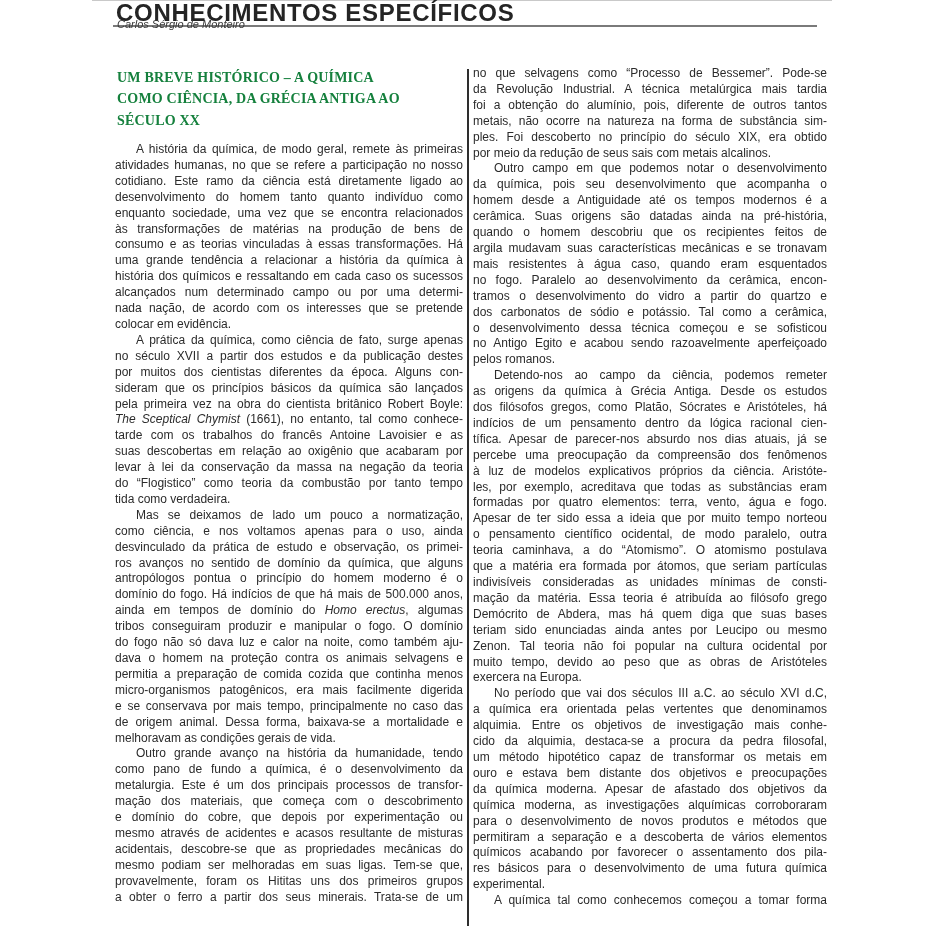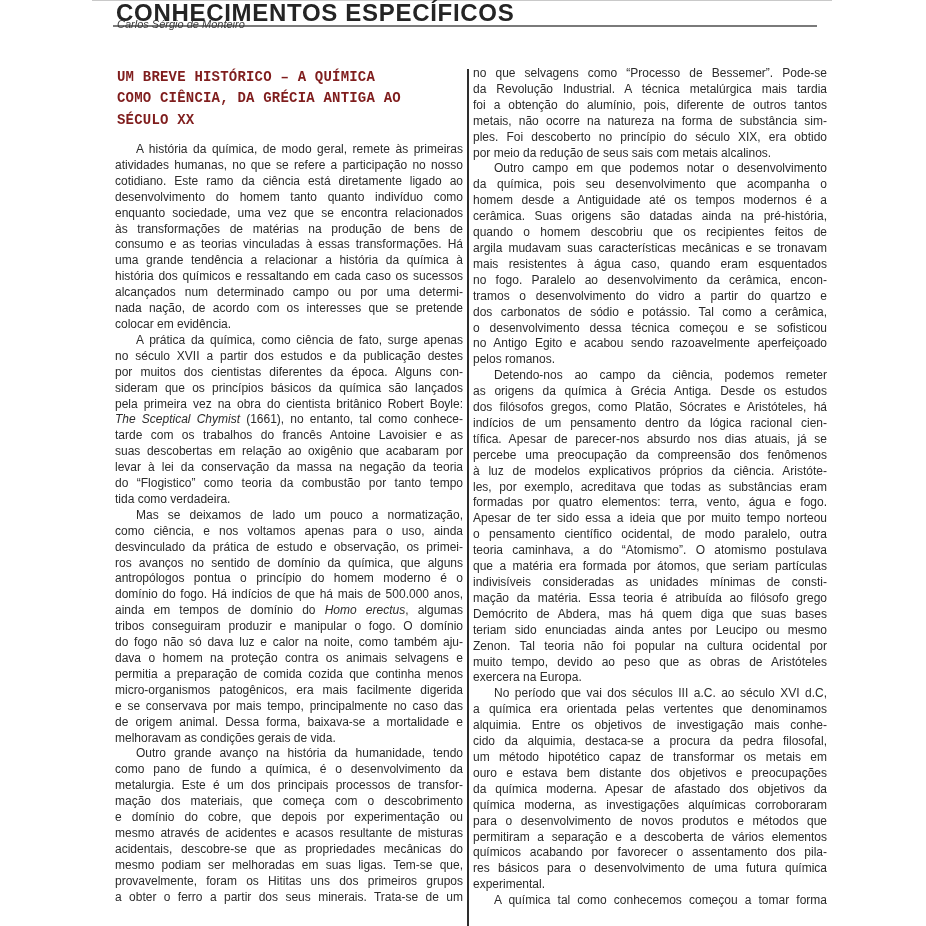--- a/index.html
+++ b/index.html
@@ -22,8 +22,8 @@
     }
     .article-title {
       position: absolute; left: 117px; top: 67px;
-      font-family: Liberation Mono, monospace; font-weight: bold;
-      font-size: 14px; line-height: 21.3px; letter-spacing: 0.2px; color: #7f1d1d;
+      font-family: Liberation Serif, serif; font-weight: bold;
+      font-size: 14px; line-height: 21.3px; letter-spacing: 0.2px; color: #15803d;
     }
     .article-title div { white-space: nowrap; }
     .col-sep { position: absolute; left: 467px; top: 69px; width: 2px; bottom: 0; background: #2e2e2e; }

